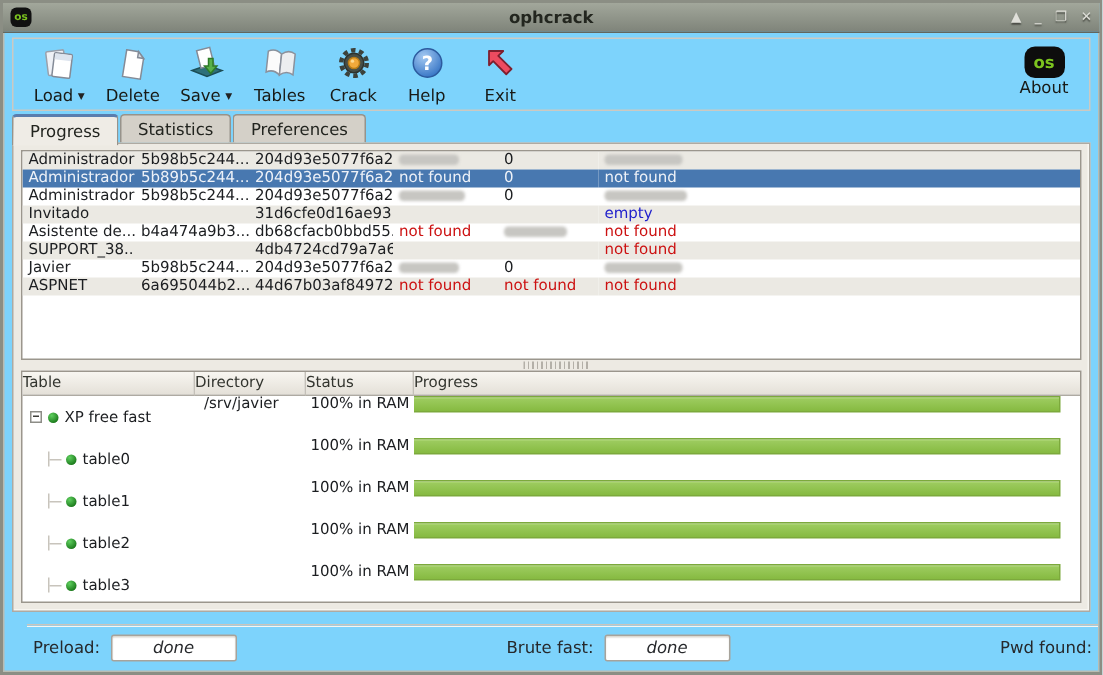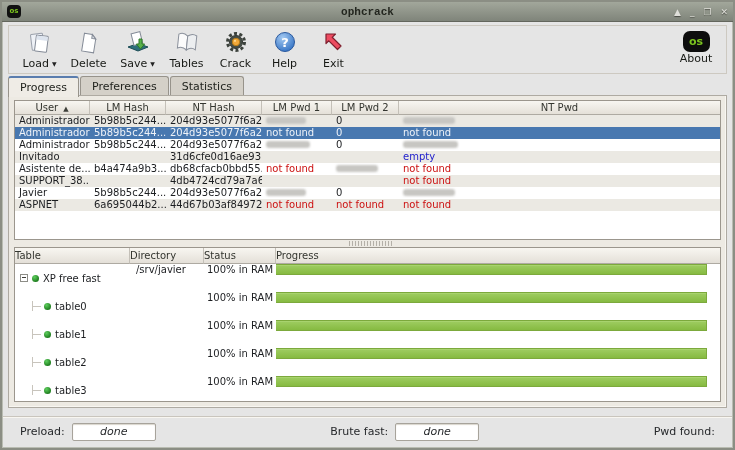--- a/index.html
+++ b/index.html
@@ -5,7 +5,7 @@
   html,body{margin:0;padding:0;width:735px;height:450px;overflow:hidden;
     font-family:"DejaVu Sans","Liberation Sans",sans-serif;}
   .window{position:relative;width:735px;height:450px;box-sizing:border-box;
-    background:#e5e5e5;border:2px solid #8b8e84;box-shadow:inset 0 0 0 1px #b9bcb2;}
+    background:#7dd3fc;border:2px solid #8b8e84;box-shadow:inset 0 0 0 1px #b9bcb2;}
   
   .titlebar{position:absolute;left:0;right:0;top:0;height:20px;
     background:linear-gradient(#a2a79b,#7f847a);border-bottom:1px solid #63665d;

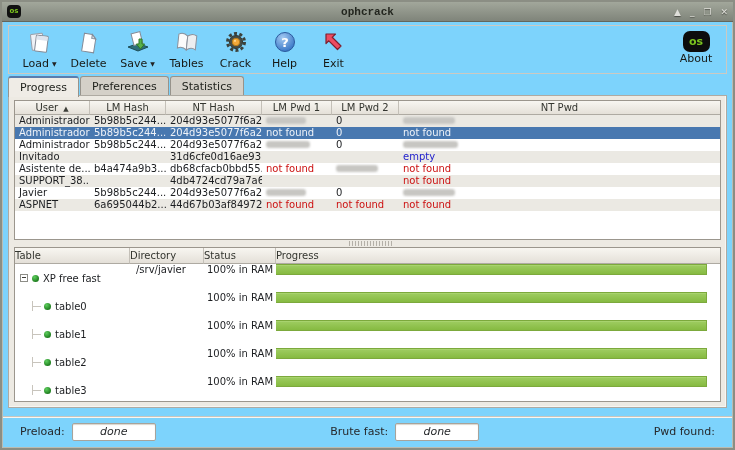--- a/index.html
+++ b/index.html
@@ -12,7 +12,7 @@
     display:flex;align-items:center;padding:0 5px;box-sizing:border-box;}
   .tb-icon{width:14px;height:13px;background:#111;border-radius:4px;color:#7cc41f;
     font-size:7px;font-weight:bold;display:flex;align-items:center;justify-content:center;line-height:1;}
-  .tb-title{position:absolute;left:0;right:0;text-align:center;font-size:11px;font-weight:bold;color:#23261f;font-family:Liberation Mono, monospace;}
+  .tb-title{position:absolute;left:0;right:0;text-align:center;font-size:11px;font-weight:bold;color:#23261f;}
   .tb-controls{margin-left:auto;display:flex;gap:9px;z-index:2;}
   .tbc{font-size:9px;line-height:14px;color:#dfdfd9;text-shadow:0 1px 1px #4a4c45;cursor:default;}
   

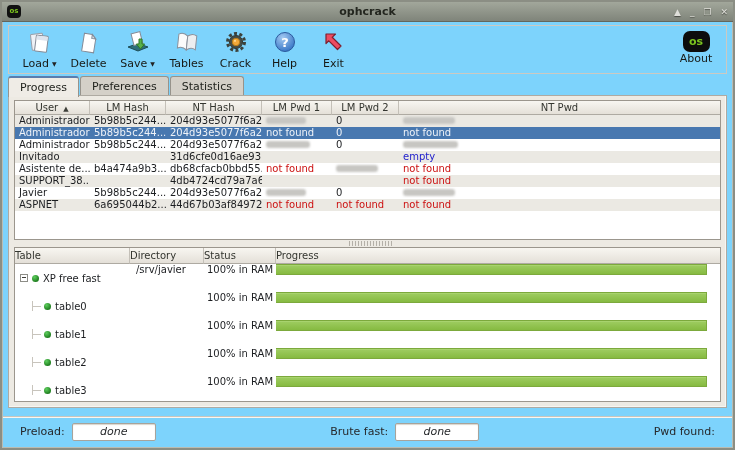--- a/index.html
+++ b/index.html
@@ -193,8 +193,8 @@
 
   <div class="tabs">
     <div class="tab active">Progress</div>
+    <div class="tab">Statistics</div>
     <div class="tab">Preferences</div>
-    <div class="tab">Statistics</div>
   </div>
 
   <div class="frame">

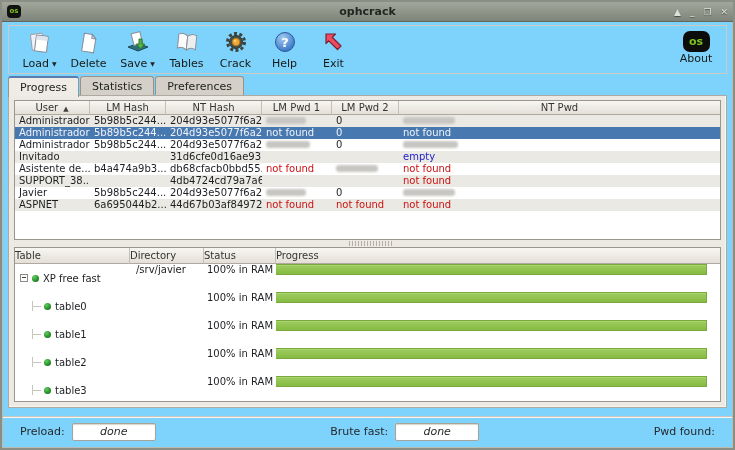--- a/index.html
+++ b/index.html
@@ -200,14 +200,6 @@
   <div class="frame">
 
     <div class="hashtable">
-      <div class="hgrid">
-        <div class="hhc"><span>User</span><span class="sort">▲</span></div>
-        <div class="hhc">LM Hash</div>
-        <div class="hhc">NT Hash</div>
-        <div class="hhc">LM Pwd 1</div>
-        <div class="hhc">LM Pwd 2</div>
-        <div class="hhc" style="border-right:none;">NT Pwd</div>
-      </div>
       <div id="hash-body">
           <div class="hgrid hrow alt">
             <div class="hcell">Administrador</div>

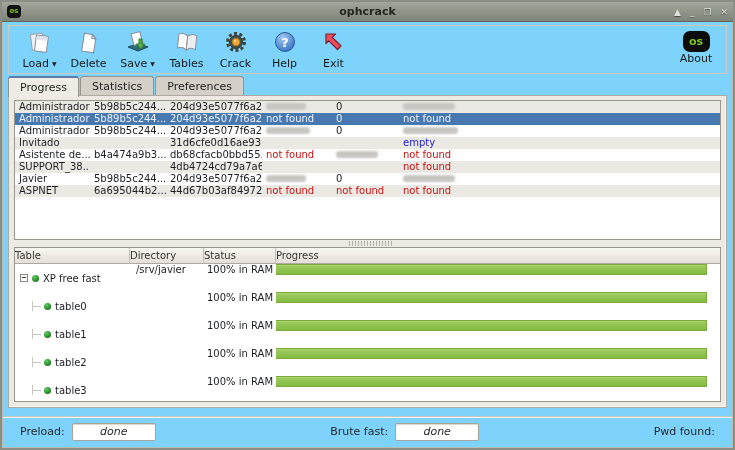--- a/index.html
+++ b/index.html
@@ -76,9 +76,9 @@
   .dot{display:inline-block;width:7px;height:7px;border-radius:50%;flex:none;
     background:radial-gradient(circle at 35% 30%,#5ecf5e,#1c7a1c 75%);margin:0 4px 0 1px;}
   
-  .statusbar{position:absolute;left:1px;right:1px;bottom:2px;height:30px;
+  .statusbar{position:absolute;left:16px;right:1px;bottom:2px;height:30px;
     border-top:1px solid #c9c5bd;box-shadow:inset 0 1px 0 #f8f6f1;
-    display:flex;align-items:center;justify-content:space-between;padding:0 17px;box-sizing:border-box;}
+    display:flex;align-items:center;justify-content:space-between;padding:0 4px;box-sizing:border-box;}
   .sgroup{display:flex;align-items:center;gap:7px;}
   .slabel{font-size:11px;color:#26282b;}
   .sbox{width:82px;height:16px;line-height:16px;text-align:center;font-size:11px;color:#26282b;

